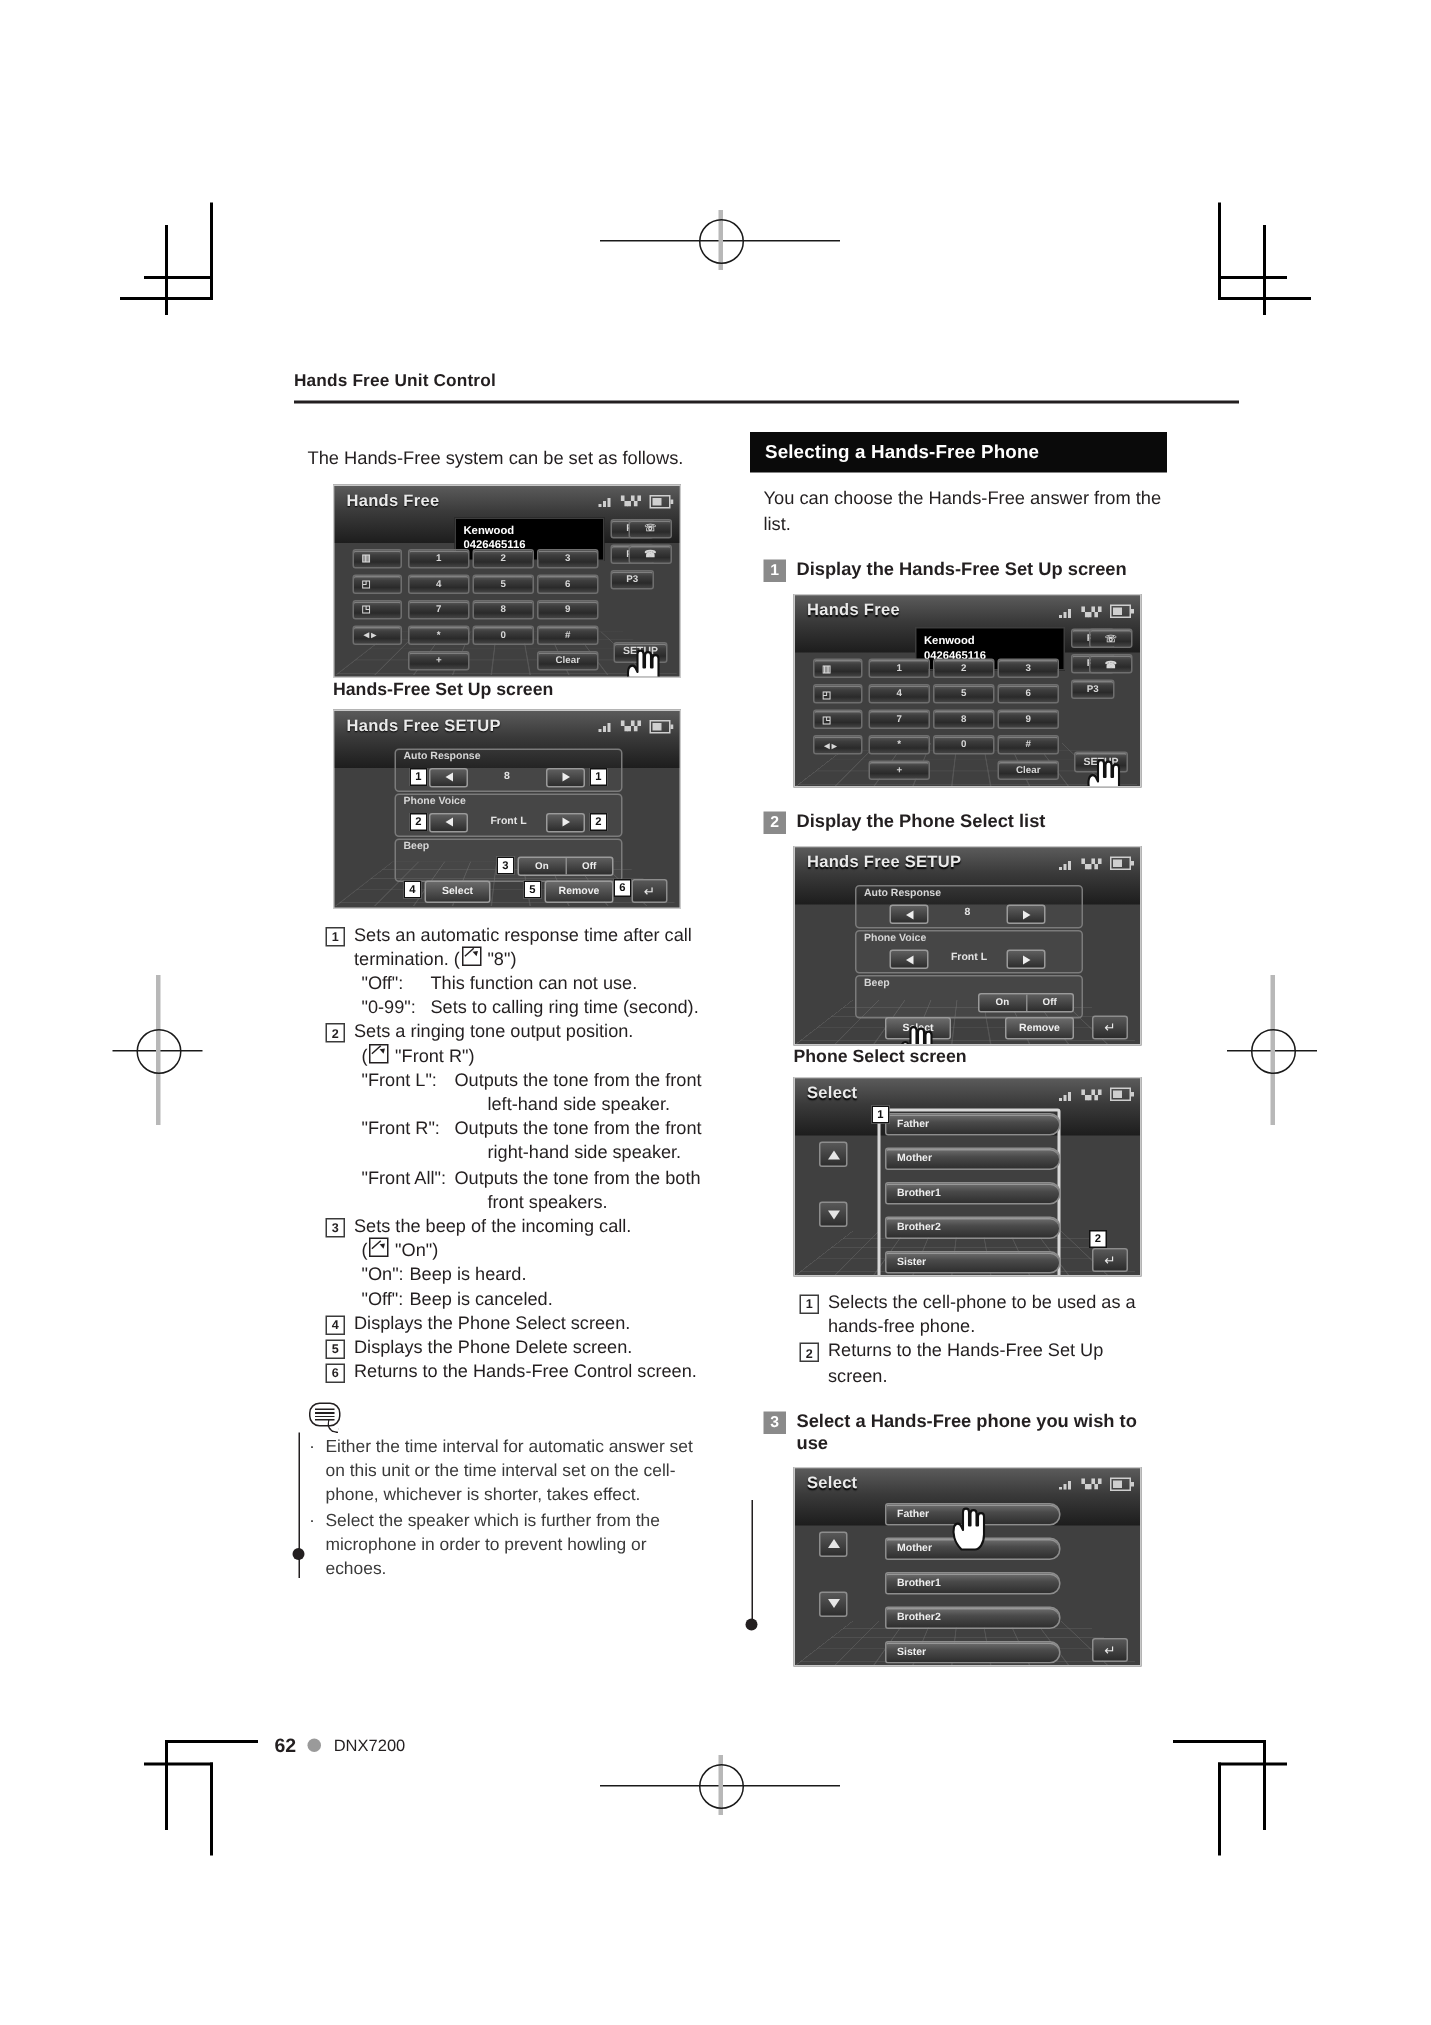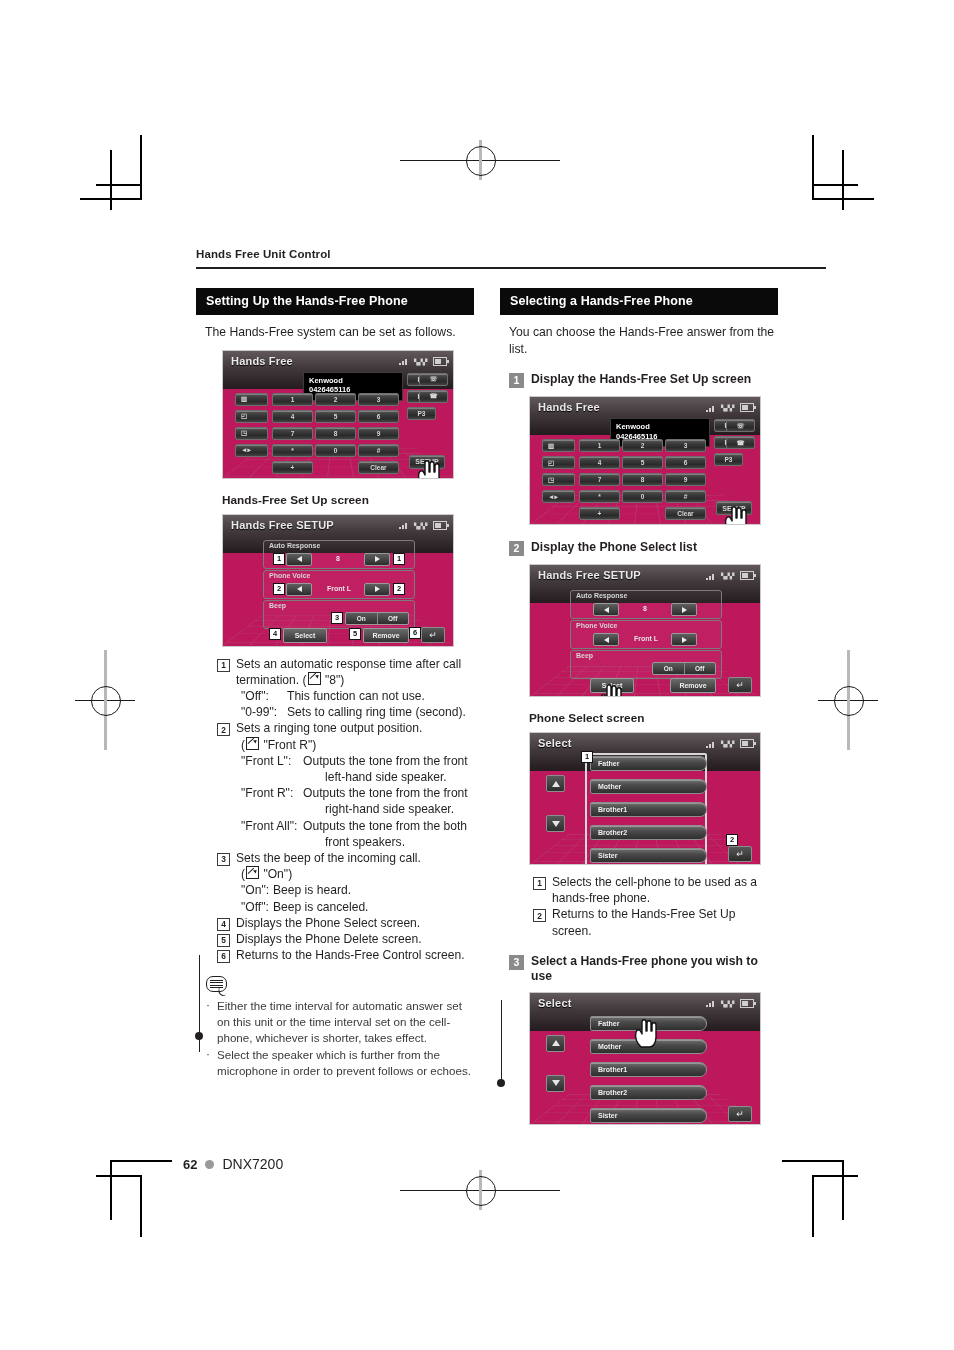--- a/index.html
+++ b/index.html
@@ -195,7 +195,6 @@
 
   <div class="col col-l">
 
-    <div class="secbar">Setting Up the Hands-Free Phone</div>
     <div class="intro noindent">The Hands-Free system can be set as follows.</div>
 
     <div class="dev" style="margin:9px 0 0 26px;width:230px;height:127px;">

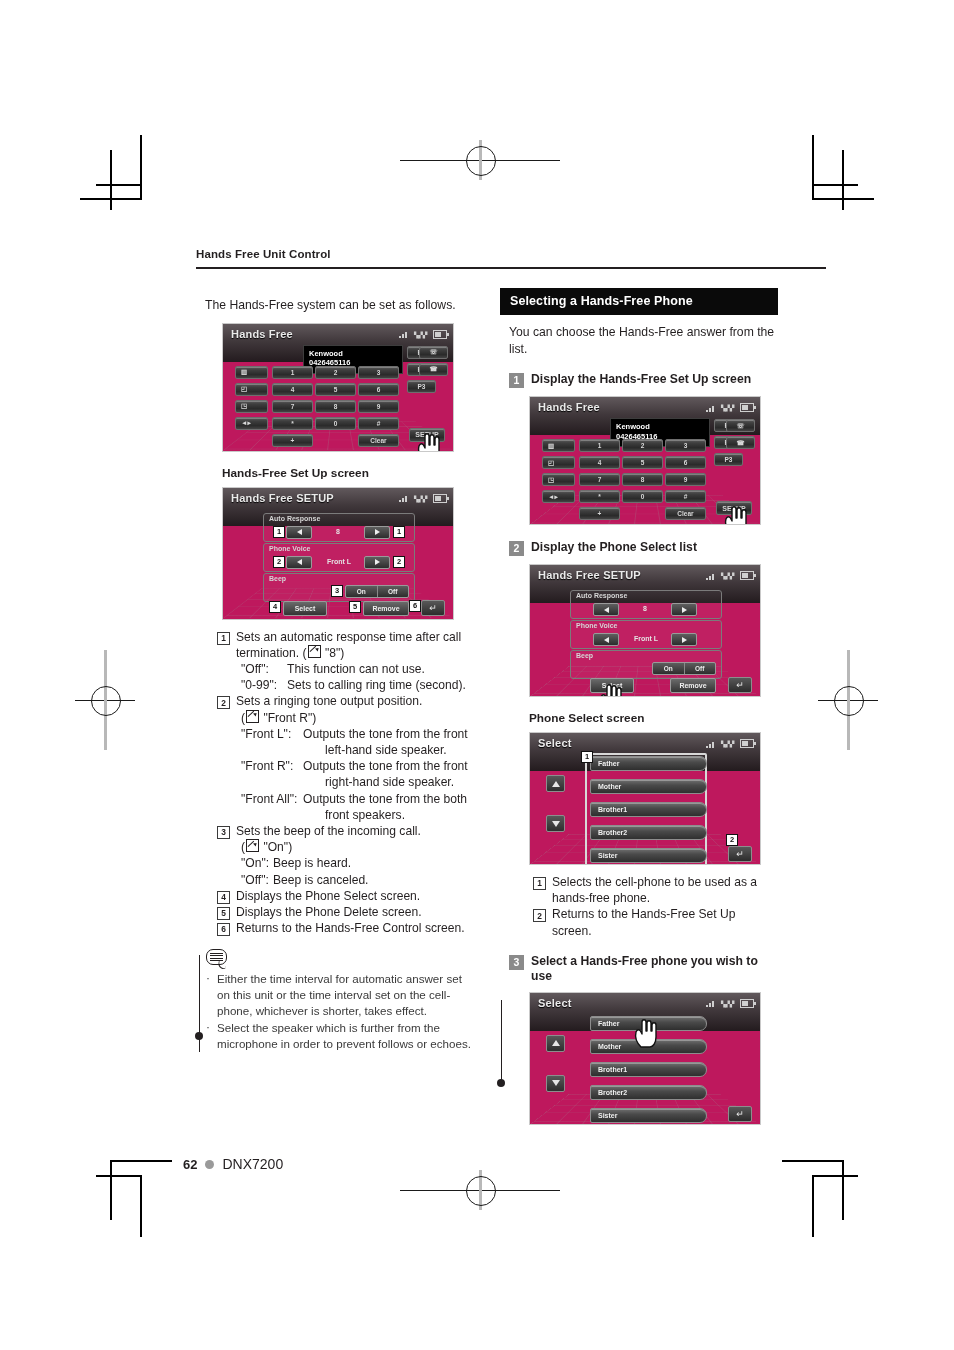--- a/index.html
+++ b/index.html
@@ -73,7 +73,7 @@
   .footer .mdl{font-size:14px;color:#231f20;}
 
   
-  .dev{position:relative;background:#be185d;border:1px solid #c9c9c9;overflow:hidden;}
+  .dev{position:relative;background:#404040;border:1px solid #c9c9c9;overflow:hidden;}
   .dev .bgrid{position:absolute;left:0;right:0;bottom:0;height:46%;
     background-image:
       repeating-linear-gradient(to right,rgba(150,150,150,.30) 0 1px,transparent 1px 26px),

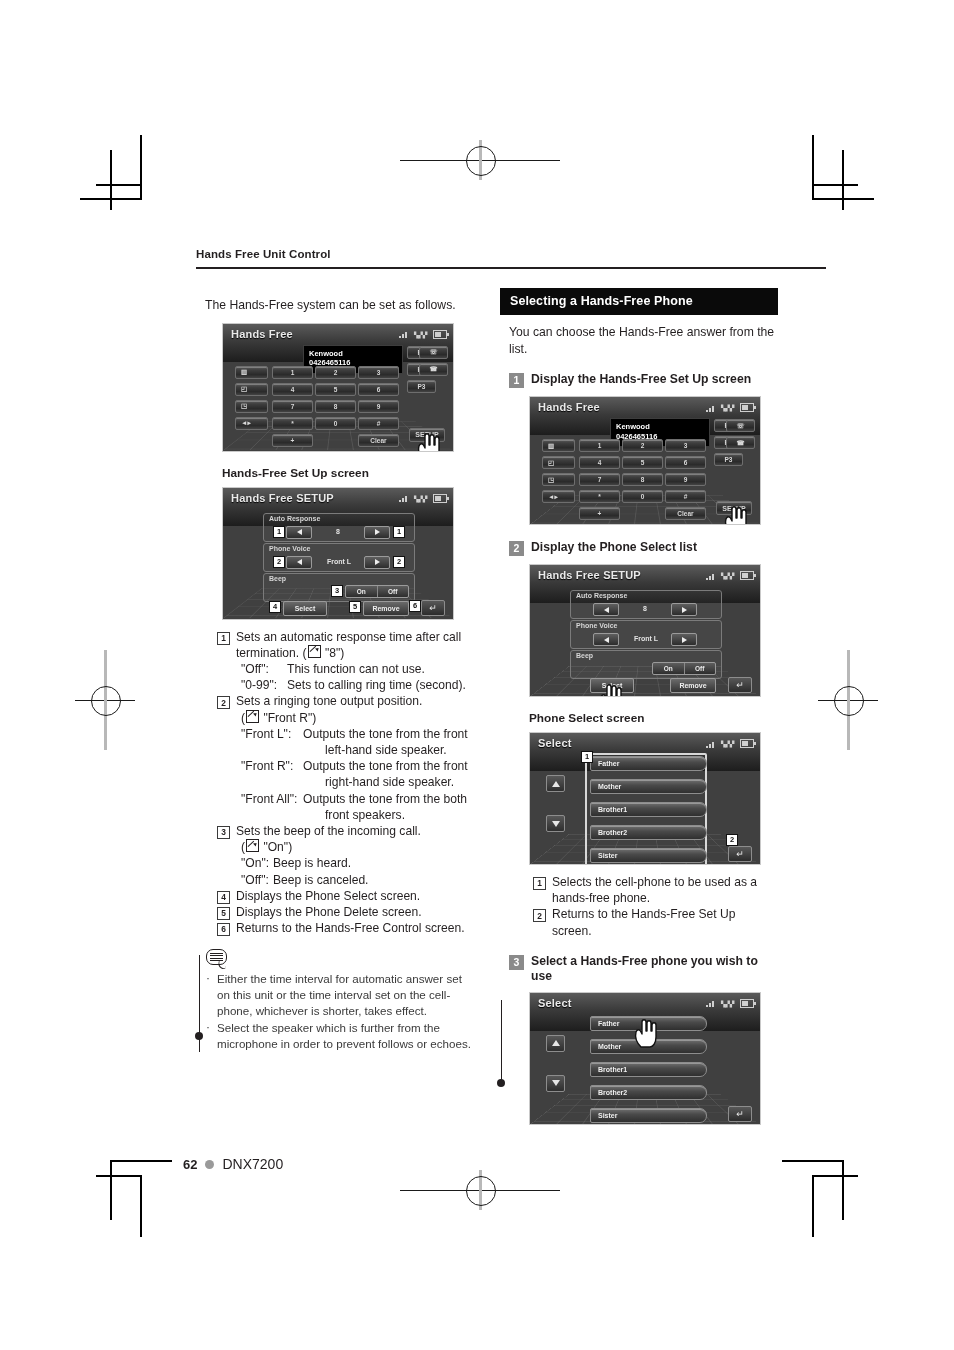--- a/index.html
+++ b/index.html
@@ -26,7 +26,7 @@
   .intro{font-size:12.2px;line-height:16.5px;margin:9px 0 0 10px;color:#231f20;}
   .intro.noindent{margin-left:9px;}
 
-  .caption{font-size:11.8px;font-weight:bold;margin:14px 0 7px 26px;}
+  .caption{font-size:11.8px;font-weight:bold;margin:0 0 7px 26px;}
   .caption.l{margin-left:26px;}
 
   

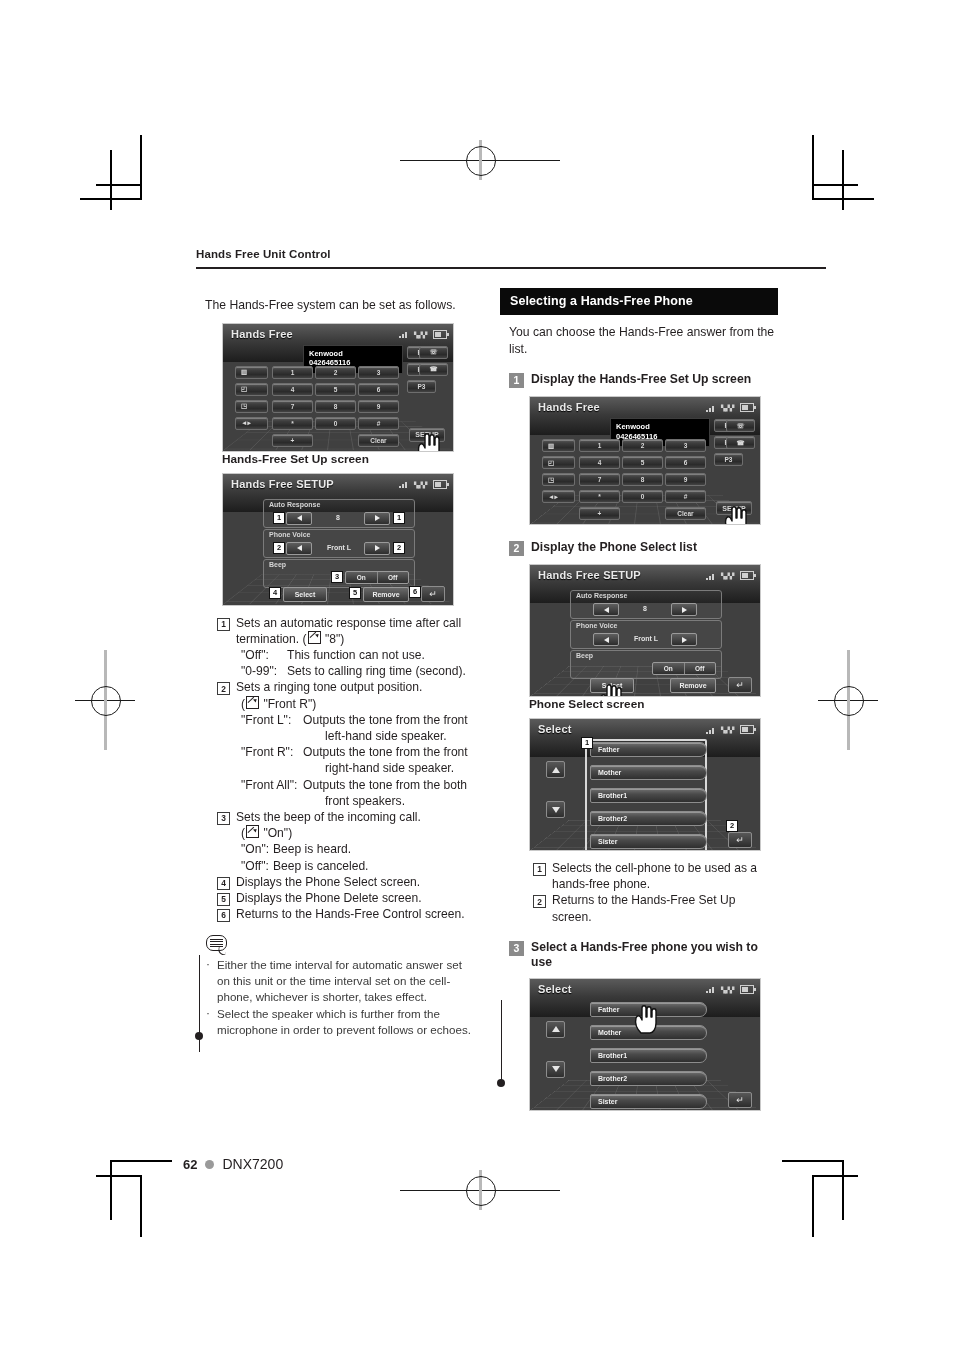--- a/index.html
+++ b/index.html
@@ -376,7 +376,7 @@
         </div>
         <div class="nitem">
           <span class="bul">·</span>
-          <span>Select the speaker which is further from the microphone in order to prevent follows or echoes.</span>
+          <span>Select the speaker which is further from the microphone in order to prevent howling or echoes.</span>
         </div>
       </div>
     </div>

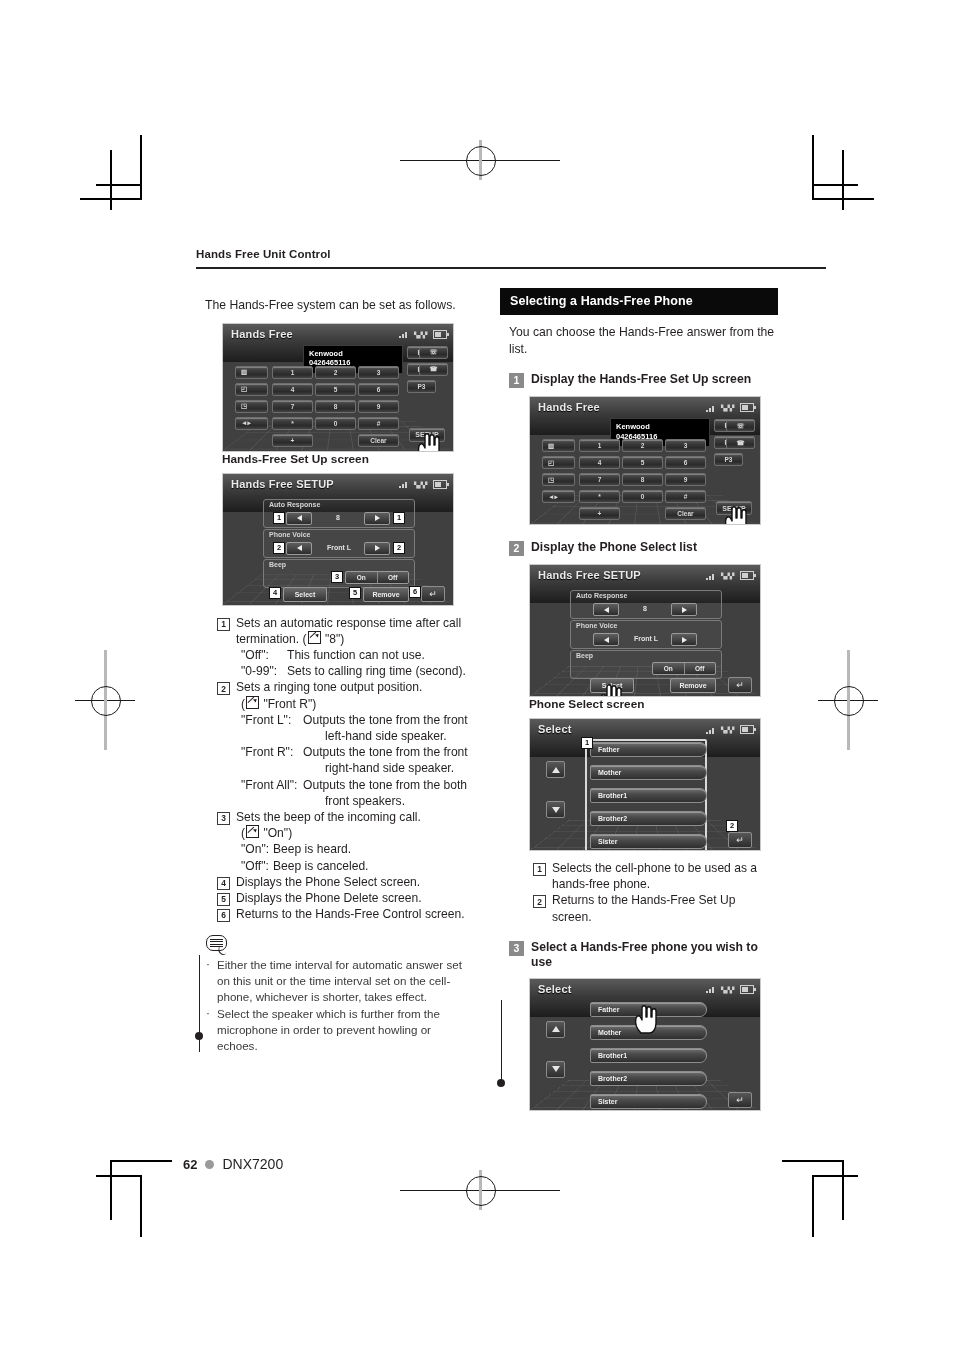--- a/index.html
+++ b/index.html
@@ -70,7 +70,7 @@
   .footer{position:absolute;left:183px;top:1156px;display:flex;align-items:center;gap:8px;}
   .footer .pg{font-size:13px;font-weight:bold;}
   .footer .dot{width:9px;height:9px;border-radius:50%;background:#9a9a9a;}
-  .footer .mdl{font-size:14px;color:#231f20;}
+  .footer .mdl{font-size:11px;color:#231f20;}
 
   
   .dev{position:relative;background:#404040;border:1px solid #c9c9c9;overflow:hidden;}

